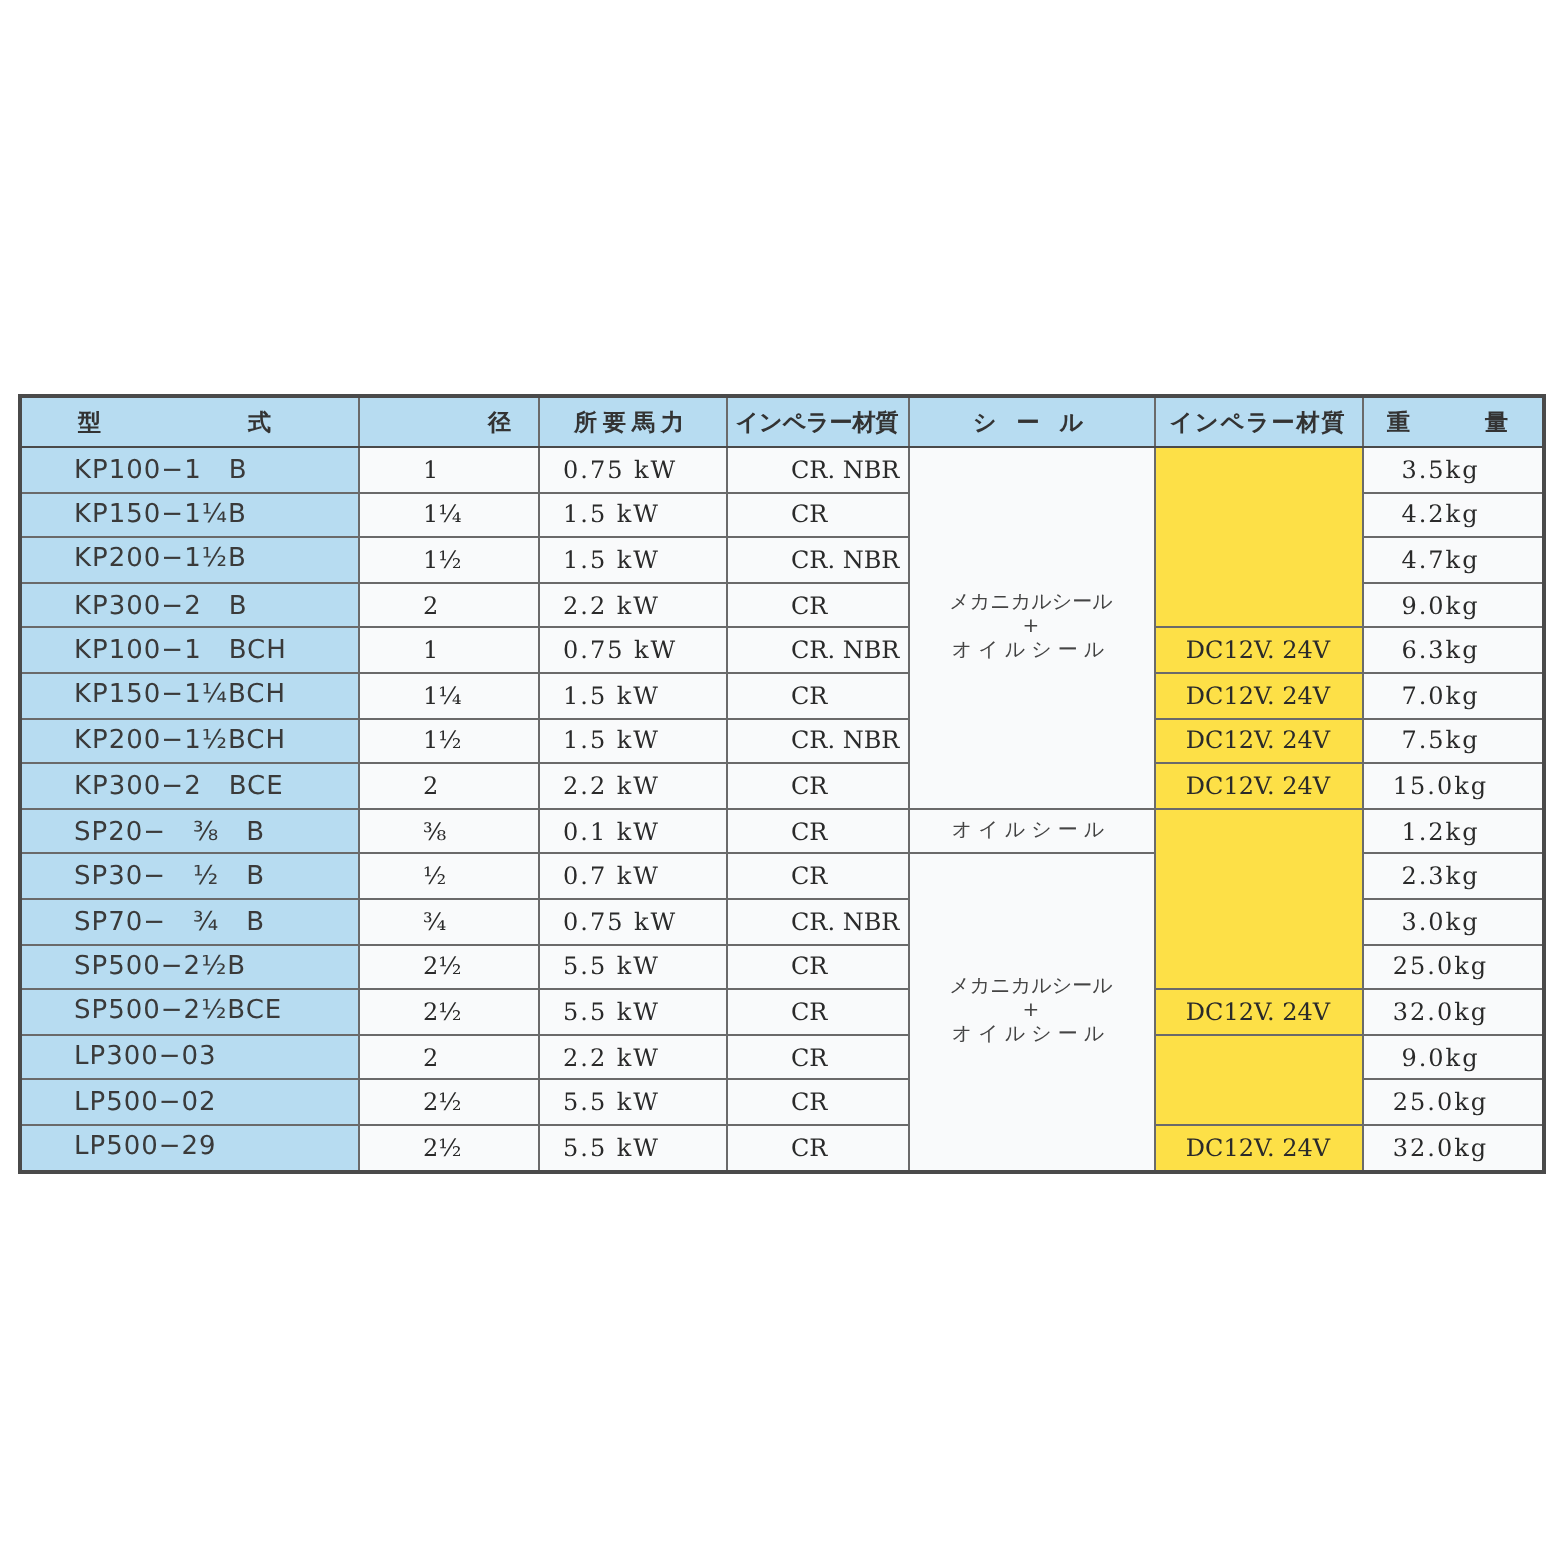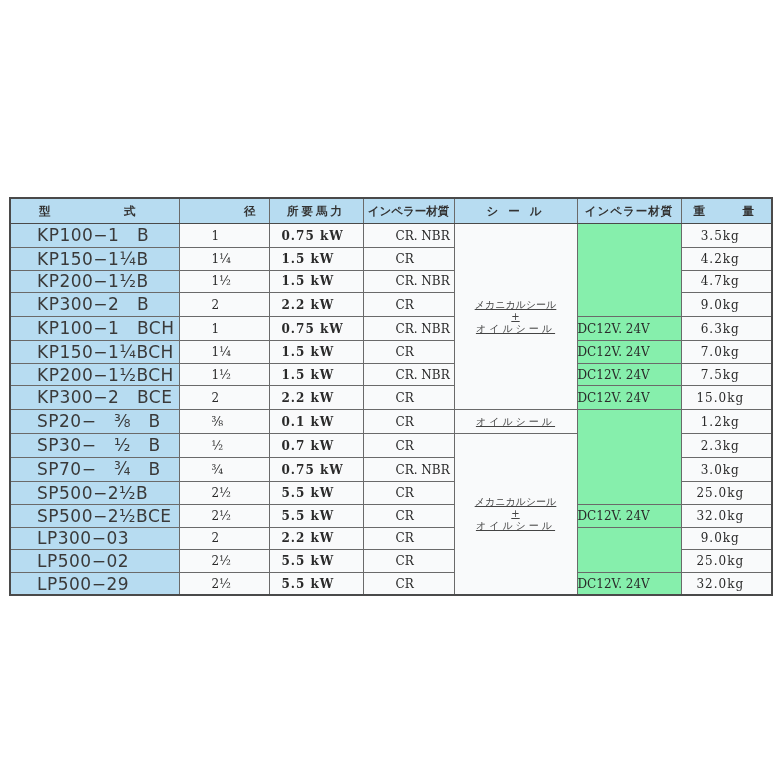--- a/index.html
+++ b/index.html
@@ -32,7 +32,7 @@
     .spec-table td.model {
       background: #b7dcf1;
       font-family: "DejaVu Sans", "Liberation Sans", sans-serif;
-      font-size: 17px; color: #3a3a3a; padding-left: 26px;
+      font-size: 13px; color: #3a3a3a; padding-left: 26px;
       letter-spacing: 0.5px;
     }
     .spec-table td.dia { padding-left: 32px; }

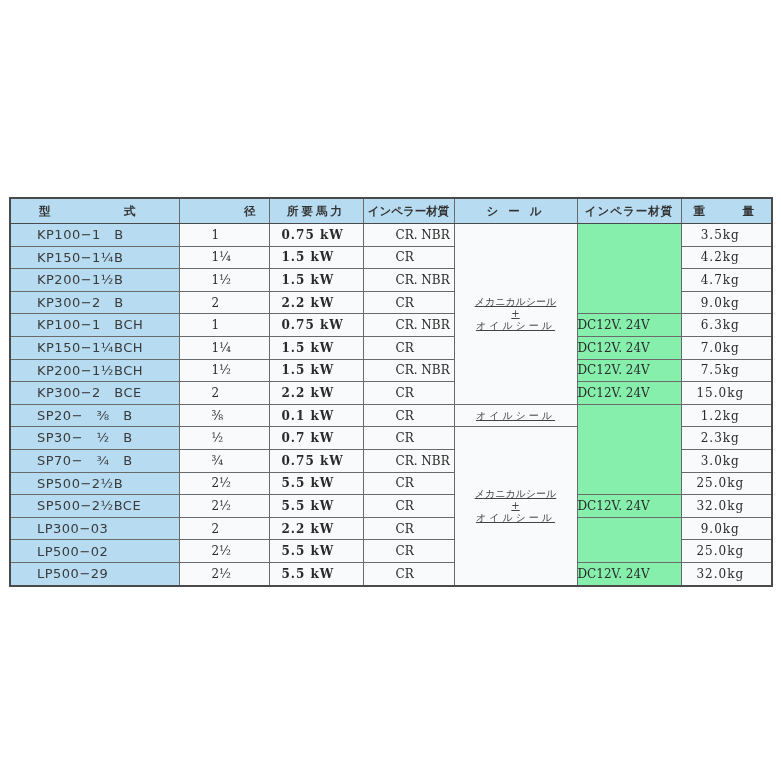--- a/index.html
+++ b/index.html
@@ -36,7 +36,7 @@
       letter-spacing: 0.5px;
     }
     .spec-table td.dia { padding-left: 32px; }
-    .spec-table td.pw { padding-left: 12px; letter-spacing: 1px; font-weight: bold; }
+    .spec-table td.pw { padding-left: 12px; letter-spacing: 1px; }
     .spec-table td.mat { padding-left: 32px; }
     .spec-table td.seal { text-align: center; font-family: "DejaVu Sans", "Liberation Sans", sans-serif; font-size: 10px; color: #444; line-height: 12px; text-decoration: underline; }
     .spec-table td.clutch { text-align: left; background: #86efac; }

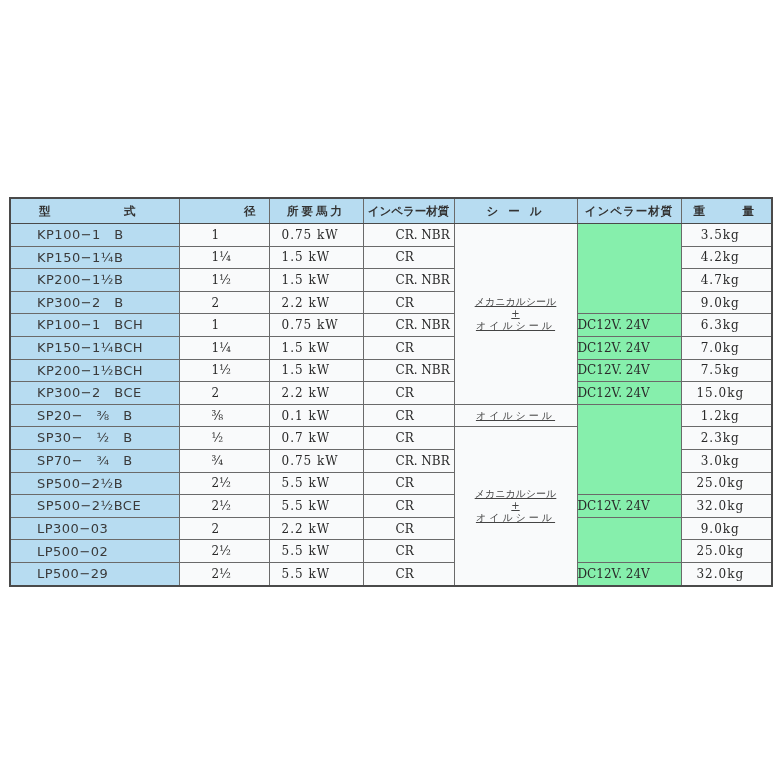--- a/index.html
+++ b/index.html
@@ -38,7 +38,7 @@
     .spec-table td.dia { padding-left: 32px; }
     .spec-table td.pw { padding-left: 12px; letter-spacing: 1px; }
     .spec-table td.mat { padding-left: 32px; }
-    .spec-table td.seal { text-align: center; font-family: "DejaVu Sans", "Liberation Sans", sans-serif; font-size: 10px; color: #444; line-height: 12px; text-decoration: underline; }
+    .spec-table td.seal { text-align: center; font-family: "DejaVu Sans", "Liberation Sans", sans-serif; font-size: 10px; color: #444; line-height: 12px; }
     .spec-table td.clutch { text-align: left; background: #86efac; }
     .spec-table td.wt { text-align: center; padding-right: 12px; letter-spacing: 1px; }
     .hdr-model { display: flex; justify-content: space-between; padding: 0 40px 0 28px; }

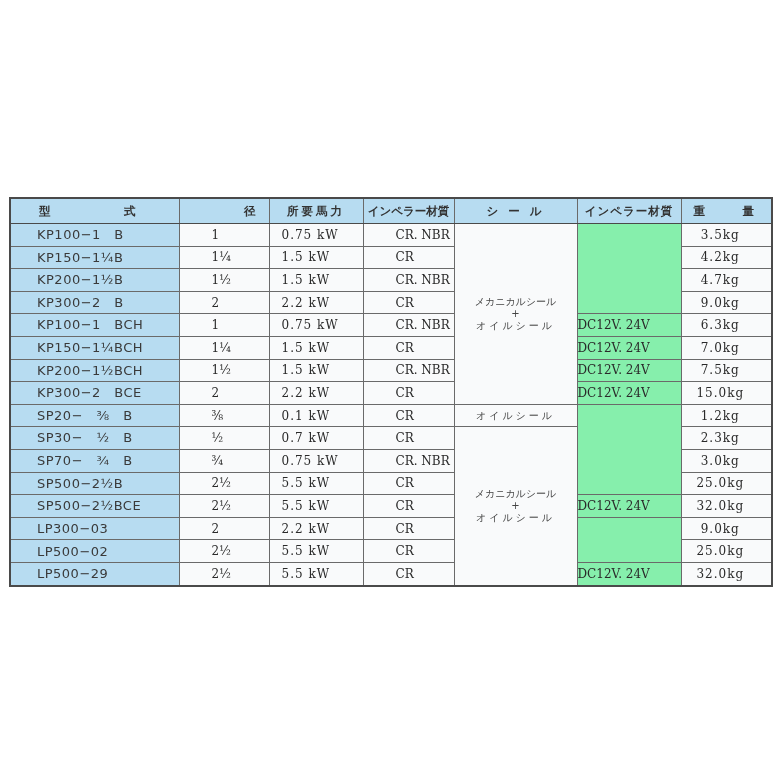--- a/index.html
+++ b/index.html
@@ -39,7 +39,7 @@
     .spec-table td.pw { padding-left: 12px; letter-spacing: 1px; }
     .spec-table td.mat { padding-left: 32px; }
     .spec-table td.seal { text-align: center; font-family: "DejaVu Sans", "Liberation Sans", sans-serif; font-size: 10px; color: #444; line-height: 12px; }
-    .spec-table td.clutch { text-align: left; background: #86efac; }
+    .spec-table td.clutch { text-align: center; background: #fde047; }
     .spec-table td.wt { text-align: center; padding-right: 12px; letter-spacing: 1px; }
     .hdr-model { display: flex; justify-content: space-between; padding: 0 40px 0 28px; }
     .hdr-weight { display: flex; justify-content: space-between; padding: 0 14px 0 12px; }

